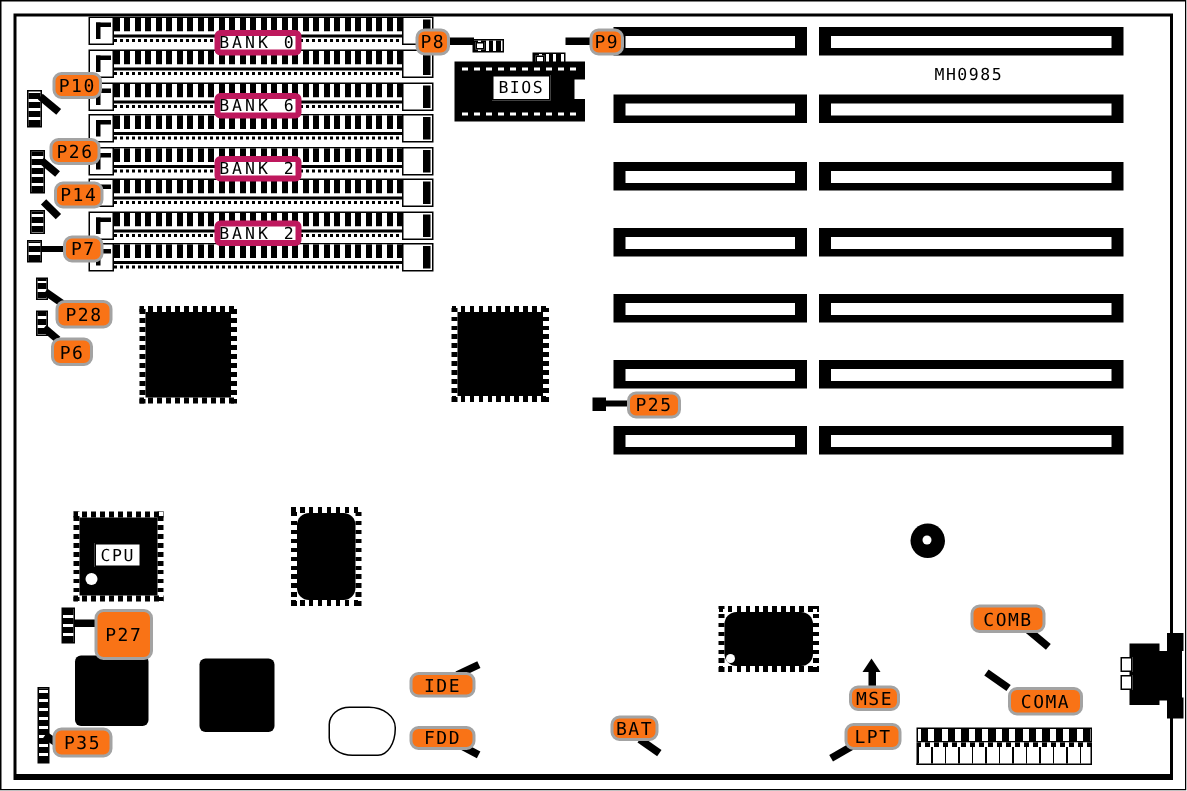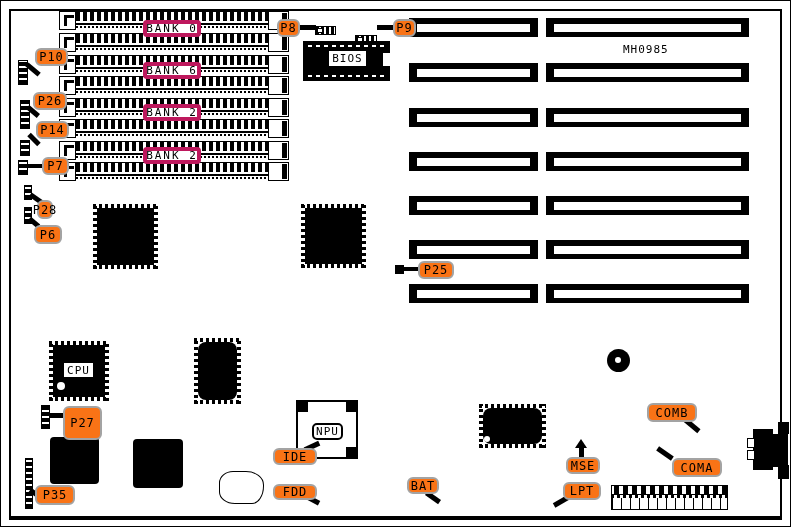--- a/index.html
+++ b/index.html
@@ -249,7 +249,7 @@
   <div class="abs tail" style="left:26px;top:163px;width:16px;height:4px"></div>
 
   <div class="abs vstrip" style="left:23px;top:184px;width:8px;height:15px"></div>
-  <div class="abs callout" style="left:36px;top:199px;width:16px;height:19px">P28</div>
+  <div class="abs callout" style="left:36px;top:199px;width:38px;height:19px">P28</div>
   <div class="abs tail" style="left:28px;top:195px;width:14px;transform:rotate(35deg)"></div>
 
   <div class="abs vstrip" style="left:23px;top:206px;width:8px;height:17px"></div>

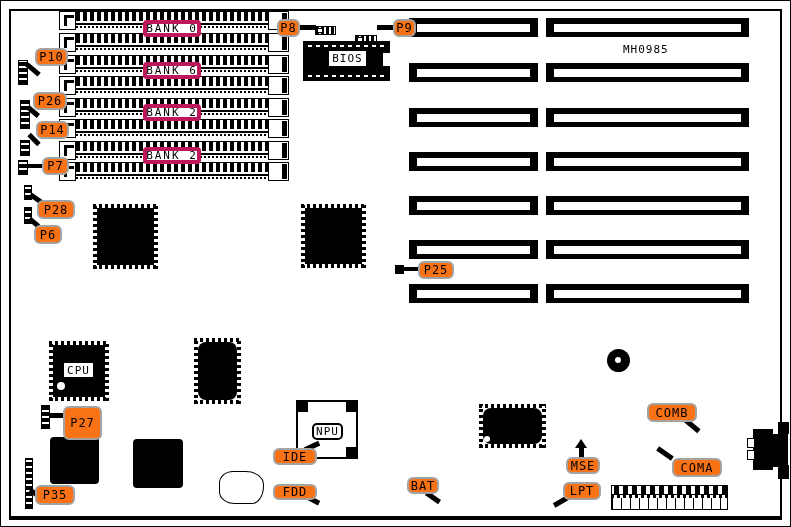--- a/index.html
+++ b/index.html
@@ -271,13 +271,6 @@
 
   <div class="abs chip-qfp round" style="left:193px;top:337px;width:47px;height:66px"></div>
 
-  <div class="abs npu" style="left:295px;top:358px;width:62px;height:59px">
-    <div class="c" style="left:0;top:0"></div>
-    <div class="c" style="right:0;top:0"></div>
-    <div class="c" style="right:0;bottom:0"></div>
-    <div class="bl"></div>
-    <div class="abs chiplab" style="left:14px;top:21px;width:31px;height:17px;border:2px solid #000;border-radius:5px">NPU</div>
-  </div>
 
   <div class="abs blk" style="left:49px;top:436px;width:49px;height:47px;border-radius:4px"></div>
   <div class="abs blk" style="left:132px;top:438px;width:50px;height:49px;border-radius:4px"></div>

